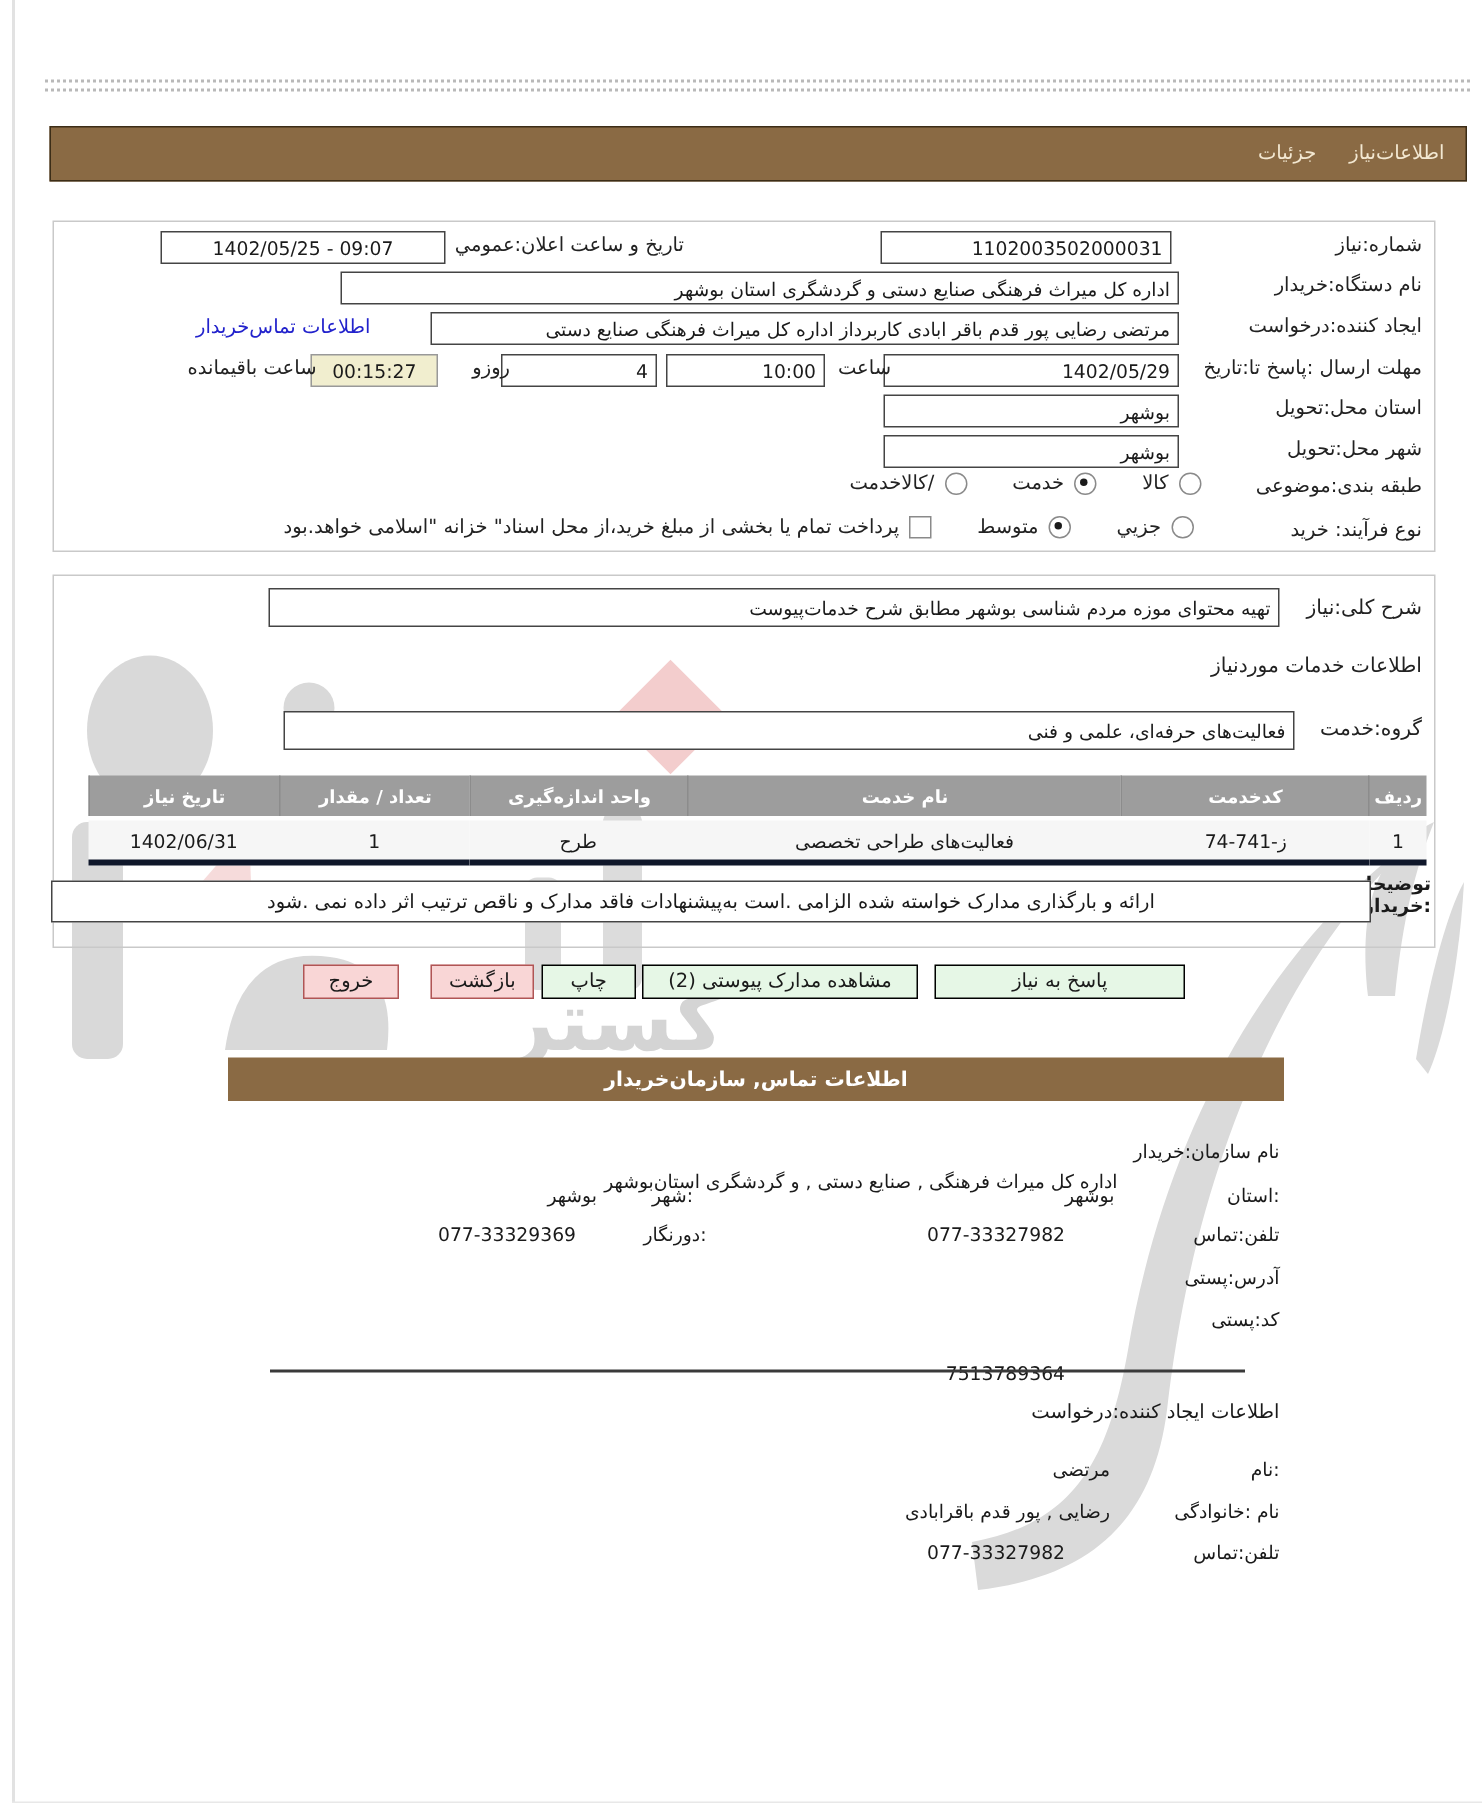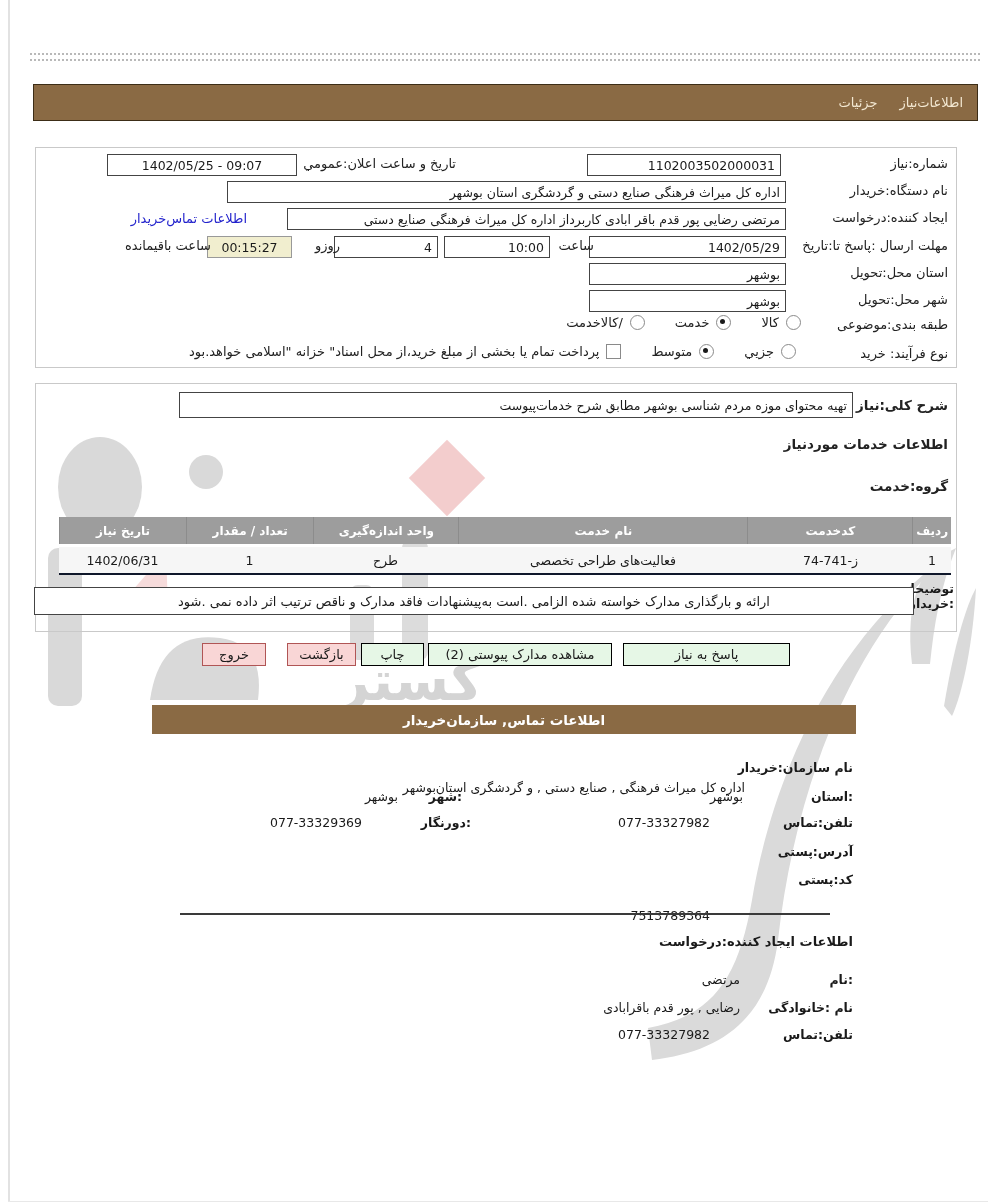--- a/index.html
+++ b/index.html
@@ -9,7 +9,7 @@
   .wm{position:absolute;left:0;top:0;z-index:0;}
   .z{z-index:1;}
   .lbl{font-size:13px;white-space:nowrap;color:#222;}
-  .blbl{font-weight:bold;}
+  .blbl{font-weight:normal;}
   .box{position:absolute;height:20px;border:1px solid #444;background:#fff;
        display:flex;align-items:center;padding:0 5px;font-size:12.5px;white-space:nowrap;overflow:hidden;}
   .box.center{justify-content:center;}

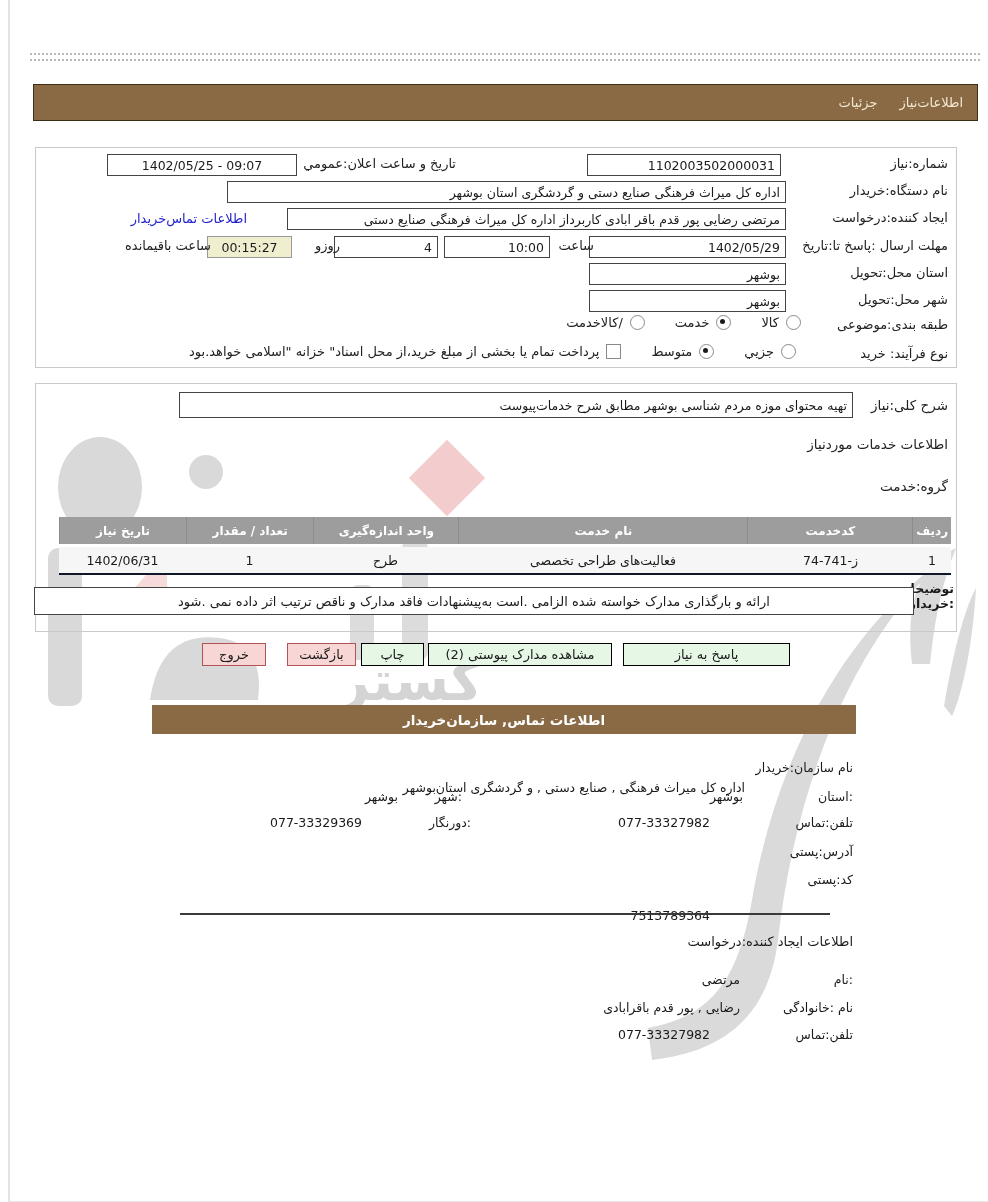--- a/index.html
+++ b/index.html
@@ -137,6 +137,7 @@
     <span class="abs lbl blbl" style="right:8px;top:52px;font-size:13.5px;">اطلاعات خدمات موردنیاز</span>
 
     <span class="abs lbl blbl" style="right:8px;top:94px;font-size:13.5px;">گروه:خدمت</span>
+    <div class="box" style="right:93px;top:90px;width:662px;height:24px;">فعالیت‌های حرفه‌ای، علمی و فنی</div>
 
     <div class="tbl" style="right:5px;top:133px;width:892px;">
       <div class="trow">

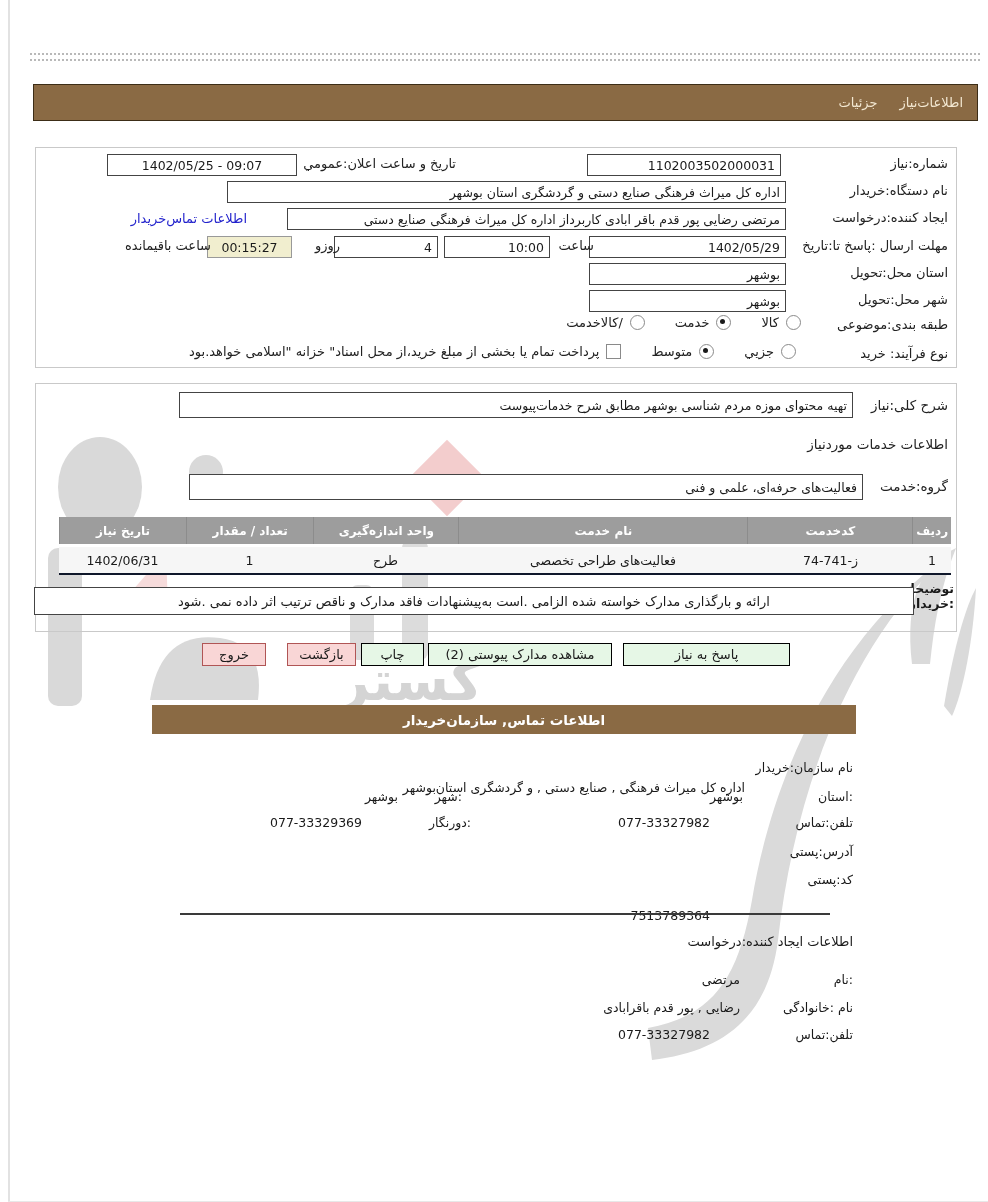--- a/index.html
+++ b/index.html
@@ -32,7 +32,7 @@
   .th{background:#9d9d9d;color:#fff;font-weight:bold;font-size:12px;height:27px;
       display:flex;align-items:center;justify-content:center;border-left:1px solid #8c8c8c;}
   .td{background:#f6f6f6;font-size:12.5px;height:26px;margin-top:3px;
-      display:flex;align-items:center;justify-content:center;border-bottom:2px solid #0f172a;}
+      display:flex;align-items:center;justify-content:center;border-bottom:4px solid #0f172a;}
   .btn{position:absolute;height:21px;display:flex;align-items:center;justify-content:center;
        font-size:13px;white-space:nowrap;cursor:pointer;}
   .btn.green{background:#e6f7e6;border:1px solid #000000;}

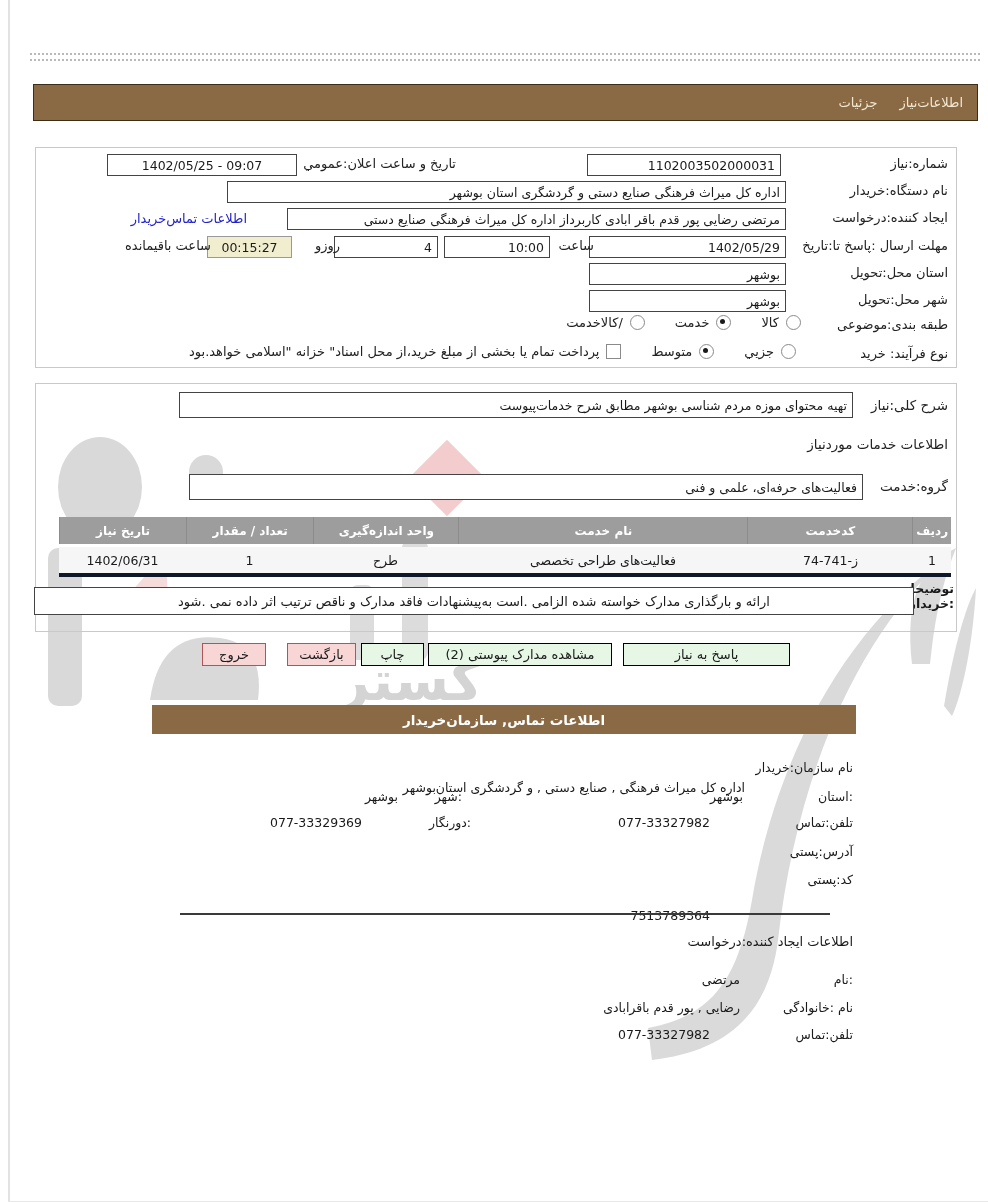--- a/index.html
+++ b/index.html
@@ -184,7 +184,7 @@
   <span class="abs z kv blbl" style="right:135px;top:815px;">تلفن:تماس</span>
   <span class="abs z kv" style="right:278px;top:815px;">077-33327982</span>
   <span class="abs z kv blbl" style="right:517px;top:815px;">:دورنگار</span>
-  <span class="abs z kv" style="right:626px;top:815px;margin-left:20px;">077-33329369</span>
+  <span class="abs z kv" style="right:604px;top:815px;margin-left:20px;">077-33329369</span>
 
   <span class="abs z kv blbl" style="right:135px;top:844px;">آدرس:پستی</span>
 

